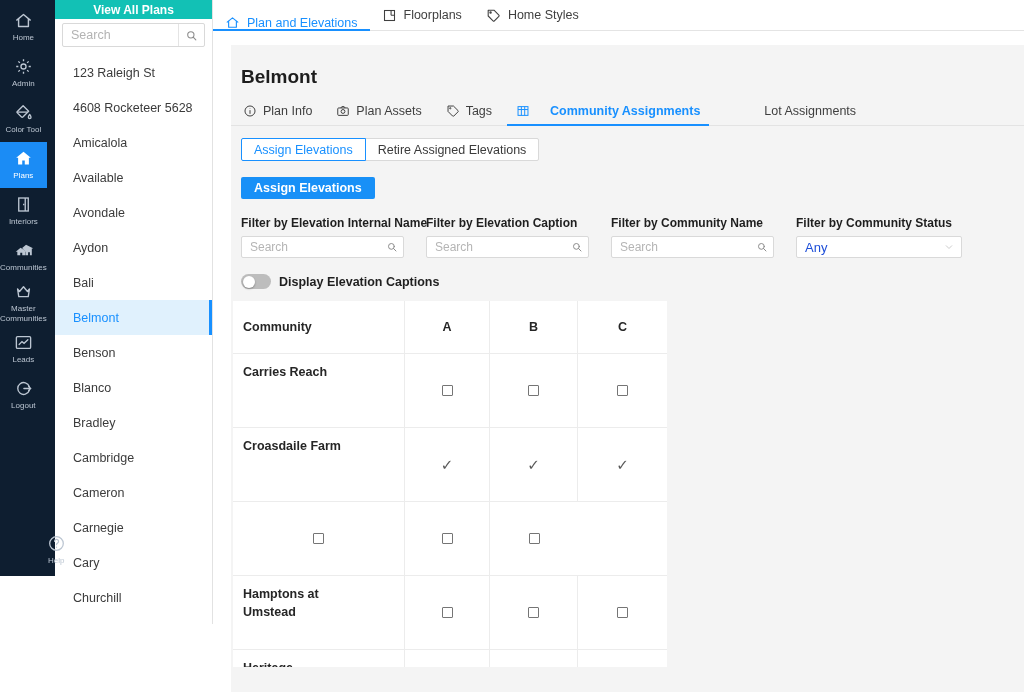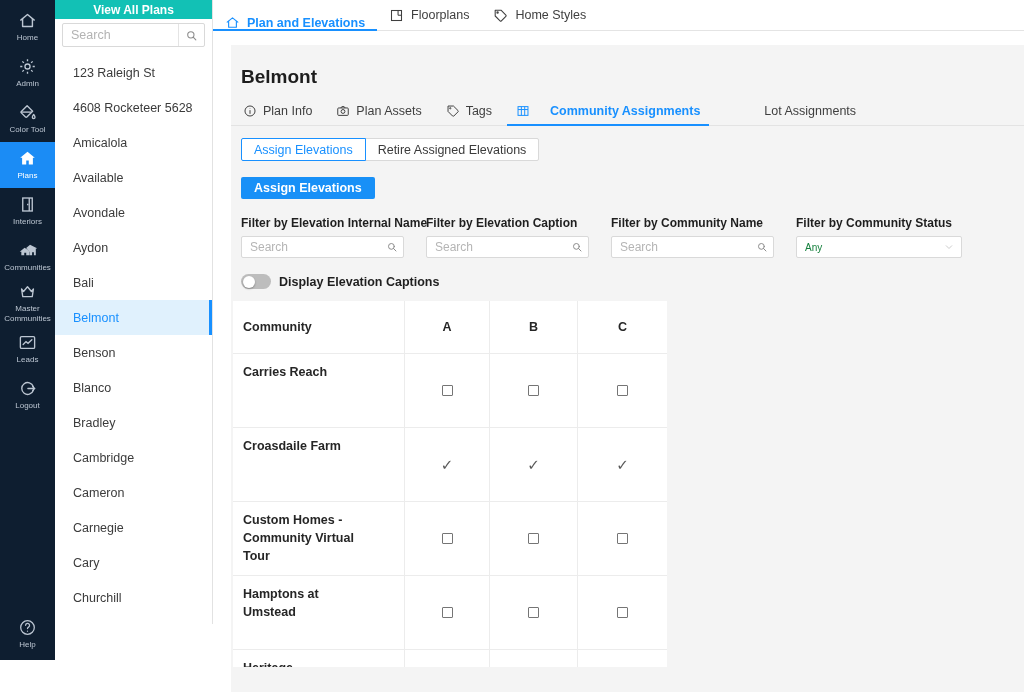--- a/index.html
+++ b/index.html
@@ -43,7 +43,7 @@
   .topbar{position:absolute;left:213px;top:0;width:811px;height:31px;background:#fff;border-bottom:1px solid #e4e4e4;display:flex;align-items:stretch;z-index:3;}
   .toptab{display:flex;align-items:center;gap:7px;font-size:12.5px;color:#3f3f3f;padding:0 12px;position:relative;cursor:pointer;}
   .toptab .tab-icon svg{width:15px;height:15px;}
-  .toptab.active{color:var(--blue);font-weight:bold;margin-top:15px;}
+  .toptab.active{color:var(--blue);font-weight:normal;margin-top:15px;}
   .toptab.active::after{content:"";position:absolute;left:0;right:0;bottom:-1px;height:2px;background:var(--blue);}
 
   

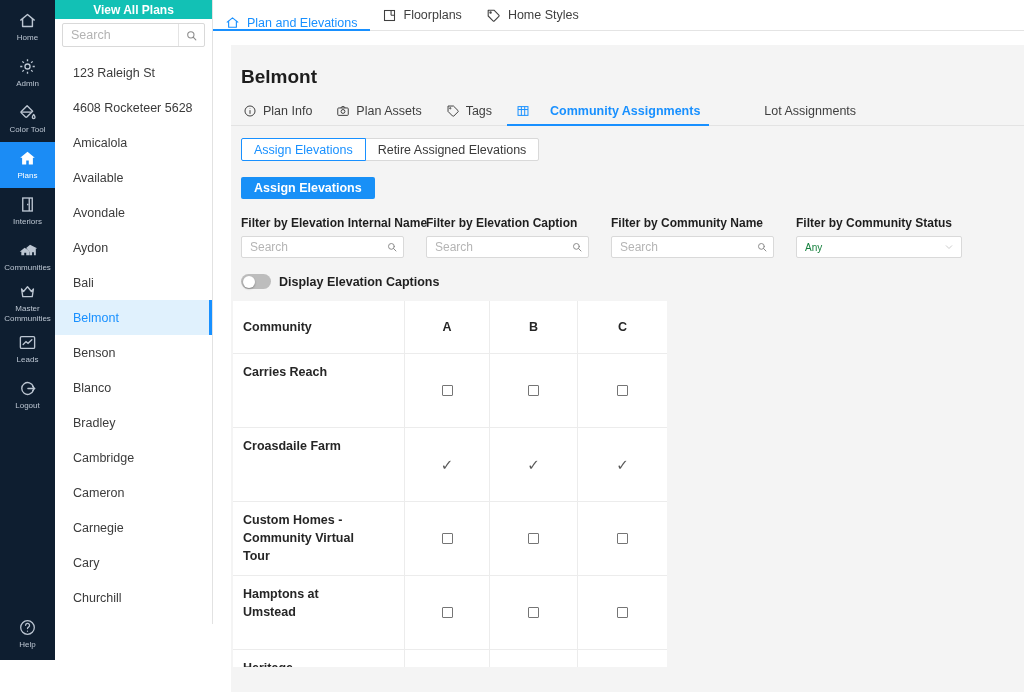--- a/index.html
+++ b/index.html
@@ -18,7 +18,7 @@
   svg{display:block;}
 
   
-  .rail{position:absolute;left:0;top:0;width:55px;height:660px;background:var(--rail-bg);display:flex;flex-direction:column;z-index:5;}
+  .rail{position:absolute;left:0;top:0;width:55px;height:576px;background:var(--rail-bg);display:flex;z-index:5;}
   .rail-items{display:flex;flex-direction:column;padding-top:4px;}
   .rail-item{height:46px;display:flex;flex-direction:column;align-items:center;justify-content:center;gap:3px;color:#bcc6d2;cursor:pointer;}
   .rail-item .rail-icon svg{width:19px;height:19px;}

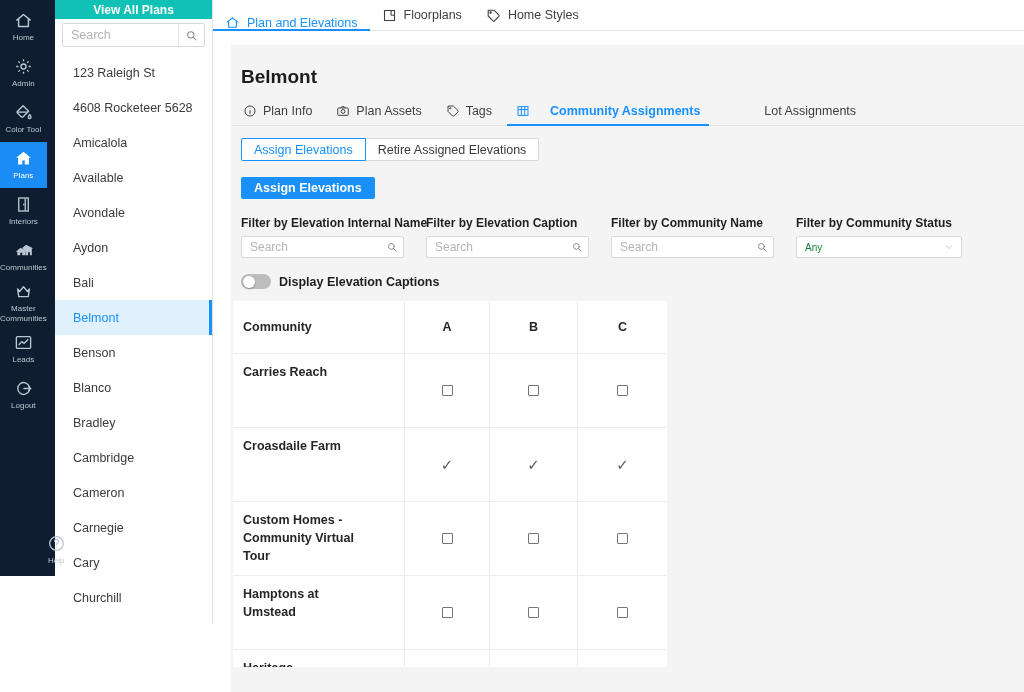--- a/index.html
+++ b/index.html
@@ -75,7 +75,7 @@
   .fi-icon{width:22px;display:flex;align-items:center;justify-content:center;color:#8c8c8c;cursor:pointer;}
   .fi-icon svg{width:12px;height:12px;}
   .filter-select{width:166px;height:22px;border:1px solid #d9d9d9;border-radius:2px;background:#fff;display:flex;align-items:center;cursor:pointer;}
-  .sel-value{flex:1;padding:0 8px;font-size:10px;color:#15803d;}
+  .sel-value{flex:1;padding:0 8px;font-size:13px;color:#1d4ed8;}
   .sel-chevron{width:24px;display:flex;align-items:center;justify-content:center;color:#bfbfbf;}
   .sel-chevron svg{width:12px;height:12px;}
 

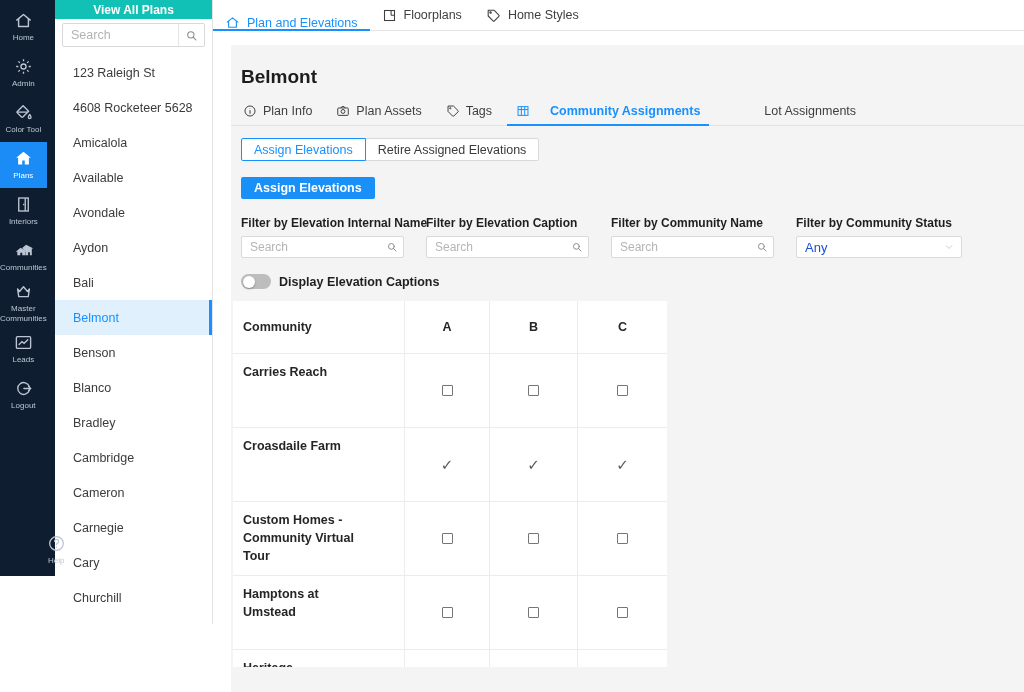--- a/index.html
+++ b/index.html
@@ -408,9 +408,6 @@
             </div>
      </div>
           <div class="t-row">
-       <div class="t-cell name">
-              <span>Custom Homes - Community Virtual Tour</span>
-            </div>
             <div class="t-cell">
               <span class="cbx"></span>
             </div>

